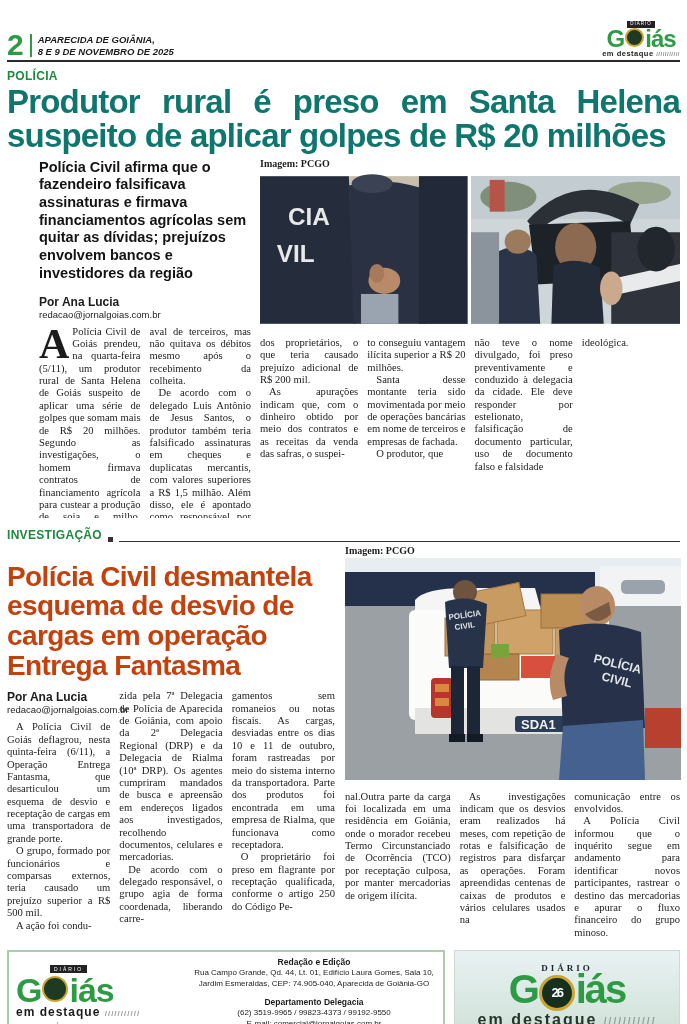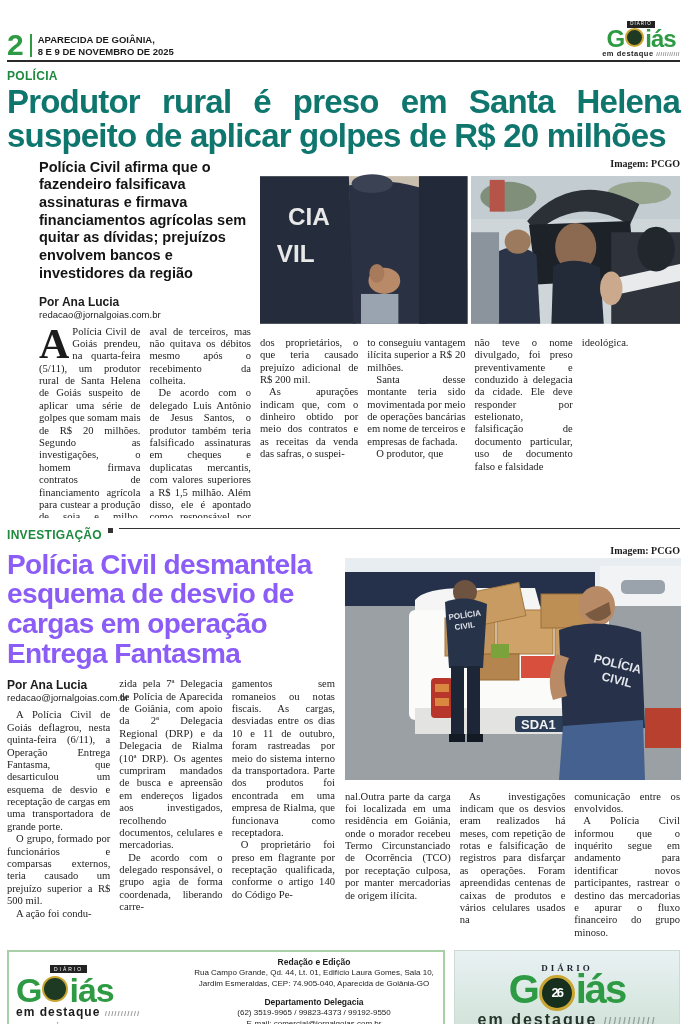--- a/index.html
+++ b/index.html
@@ -8,7 +8,7 @@
   
   .hdr{display:flex;align-items:flex-end;padding-top:12px;border-bottom:2.5px solid #2a2a2a;padding-bottom:3px;}
   .pagenum{color:#2e9b44;font-size:30px;font-weight:bold;line-height:.85;padding-right:6px;}
-  .datebox{border-left:2px solid #2e9b44;padding-left:6px;font-size:9.5px;font-weight:bold;line-height:1.2;text-transform:uppercase;}
+  .datebox{border-left:2px solid #2e9b44;padding-left:6px;font-size:9.5px;font-weight:bold;line-height:1.2;text-transform:uppercase;font-style:italic;}
   .hdr-spacer{flex:1;}
   .minibrand{text-align:center;line-height:1;}
   .minibrand .dlabel{display:inline-block;background:#222;color:#fff;font-size:4.5px;letter-spacing:1px;padding:1px 3px;margin-bottom:-2px;}

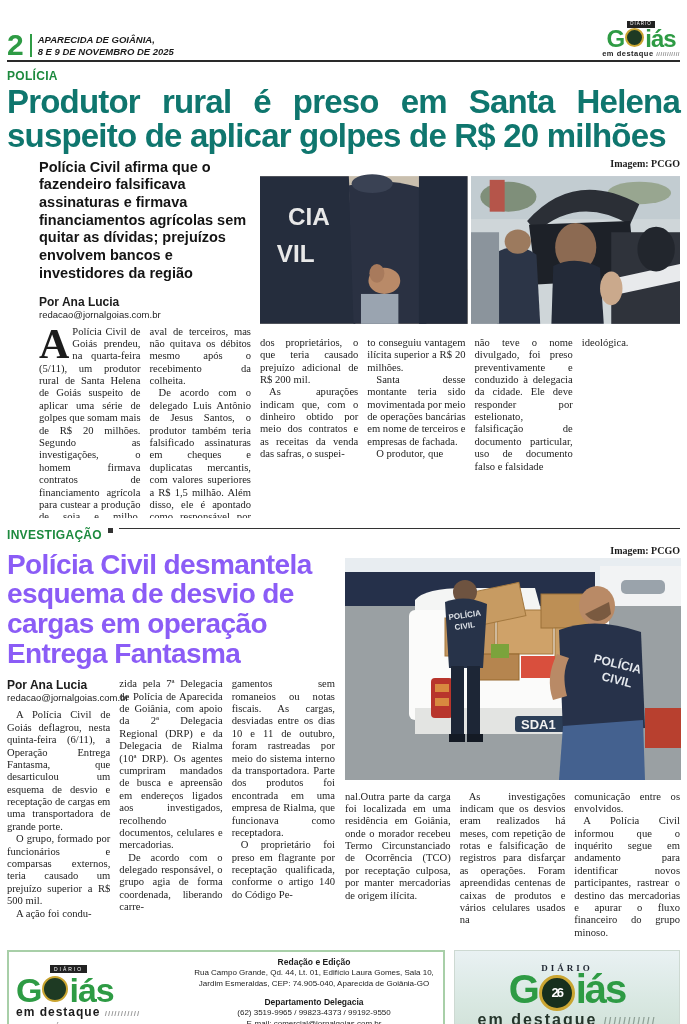--- a/index.html
+++ b/index.html
@@ -24,7 +24,7 @@
   .headline1{font-weight:bold;font-size:33px;line-height:1.04;letter-spacing:-.8px;color:#0f766e;
              text-align:justify;margin-top:2px;}
   .headline2{font-weight:bold;font-size:28px;line-height:1.06;letter-spacing:-.6px;color:#8b5cf6;margin-top:4px;}
-  .imgcredit{font-family:"Liberation Serif",serif;font-weight:bold;font-size:10px;text-align:right;line-height:1;}
+  .imgcredit{font-family:"Liberation Serif",serif;font-weight:bold;font-size:10px;line-height:1;}
   
   .s1{display:flex;gap:9px;margin-top:5px;}
   .s1left{width:212px;flex:none;margin-left:32px;}

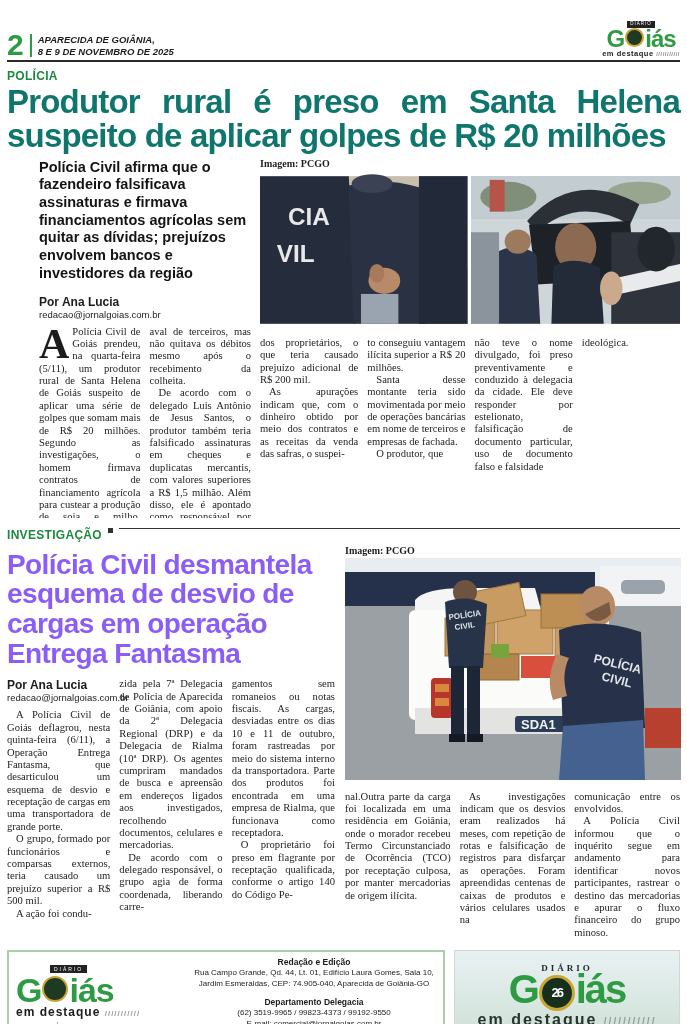--- a/index.html
+++ b/index.html
@@ -18,7 +18,7 @@
   .minitag .hatch{color:#8a8a8a;font-size:6px;}
   
   .seclabel{color:#1d8a3e;font-weight:bold;font-size:12px;letter-spacing:.3px;margin-top:7px;}
-  .secrow{display:flex;align-items:flex-start;gap:6px;margin-top:10px;}
+  .secrow{display:flex;align-items:flex-end;gap:6px;margin-top:10px;}
   .secrow .dot{width:5px;height:5px;background:#333;}
   .secrow .rule{flex:1;border-top:1.5px solid #333;}
   .headline1{font-weight:bold;font-size:33px;line-height:1.04;letter-spacing:-.8px;color:#0f766e;

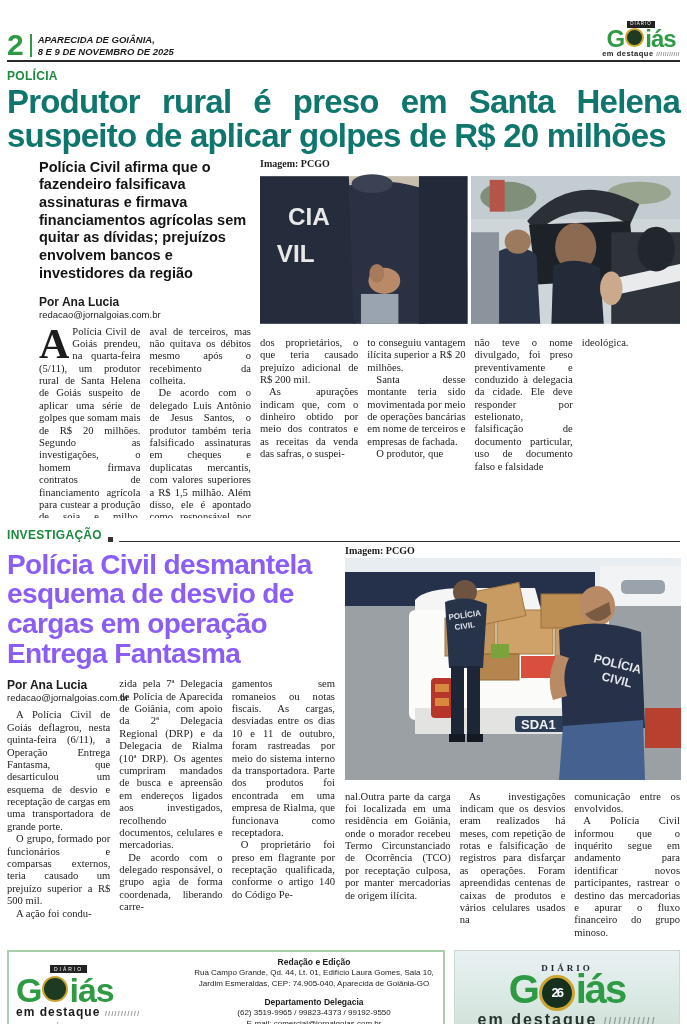--- a/index.html
+++ b/index.html
@@ -23,7 +23,7 @@
   .secrow .rule{flex:1;border-top:1.5px solid #333;}
   .headline1{font-weight:bold;font-size:33px;line-height:1.04;letter-spacing:-.8px;color:#0f766e;
              text-align:justify;margin-top:2px;}
-  .headline2{font-weight:bold;font-size:28px;line-height:1.06;letter-spacing:-.6px;color:#8b5cf6;margin-top:4px;}
+  .headline2{font-weight:bold;font-size:28px;line-height:1.06;letter-spacing:-.6px;color:#c2410c;margin-top:16px;}
   .imgcredit{font-family:"Liberation Serif",serif;font-weight:bold;font-size:10px;line-height:1;}
   
   .s1{display:flex;gap:9px;margin-top:5px;}

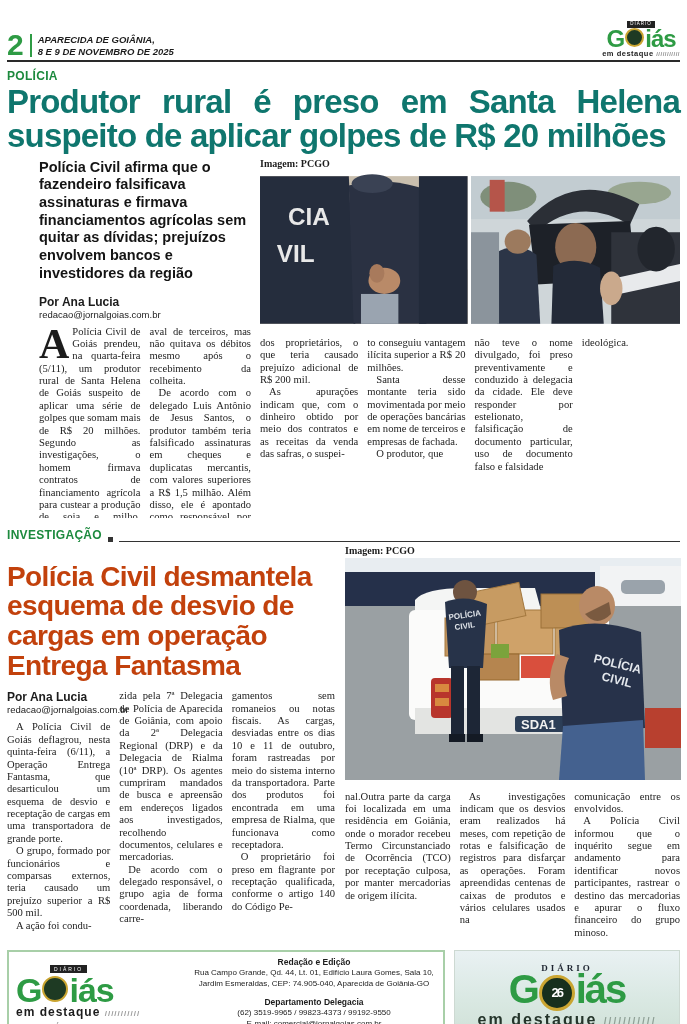--- a/index.html
+++ b/index.html
@@ -190,7 +190,7 @@
         </div>
         <div class="col">
           <p>gamentos sem romaneios ou notas fiscais. As cargas, desviadas entre os dias 10 e 11 de outubro, foram rastreadas por meio do sistema interno da transportadora. Parte dos produtos foi encontrada em uma empresa de Rialma, que funcionava como receptadora.</p>
-          <p class="ind">O proprietário foi preso em flagrante por receptação qualificada, conforme o artigo 140 do Código Pe-</p>
+          <p class="ind">O proprietário foi preso em flagrante por receptação qualificada, conforme o artigo 250 do Código Pe-</p>
         </div>
       </div>
     </div>

